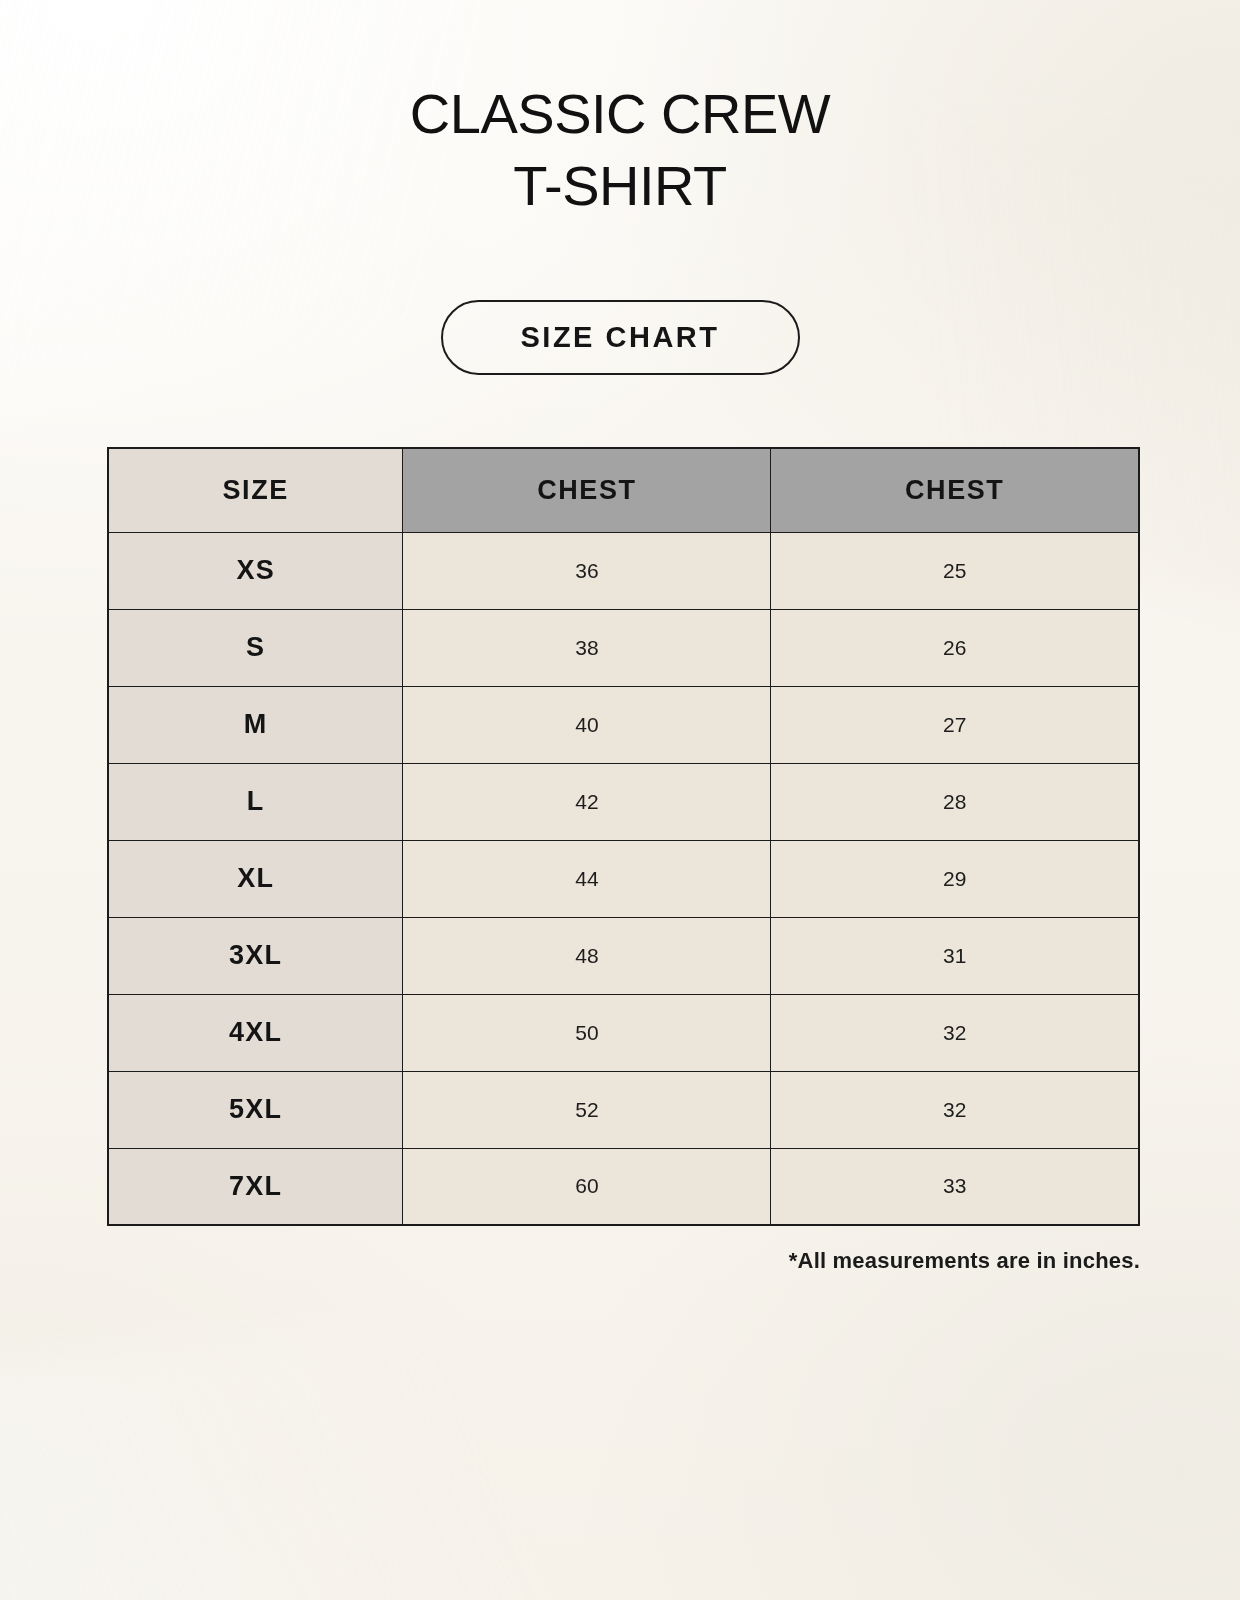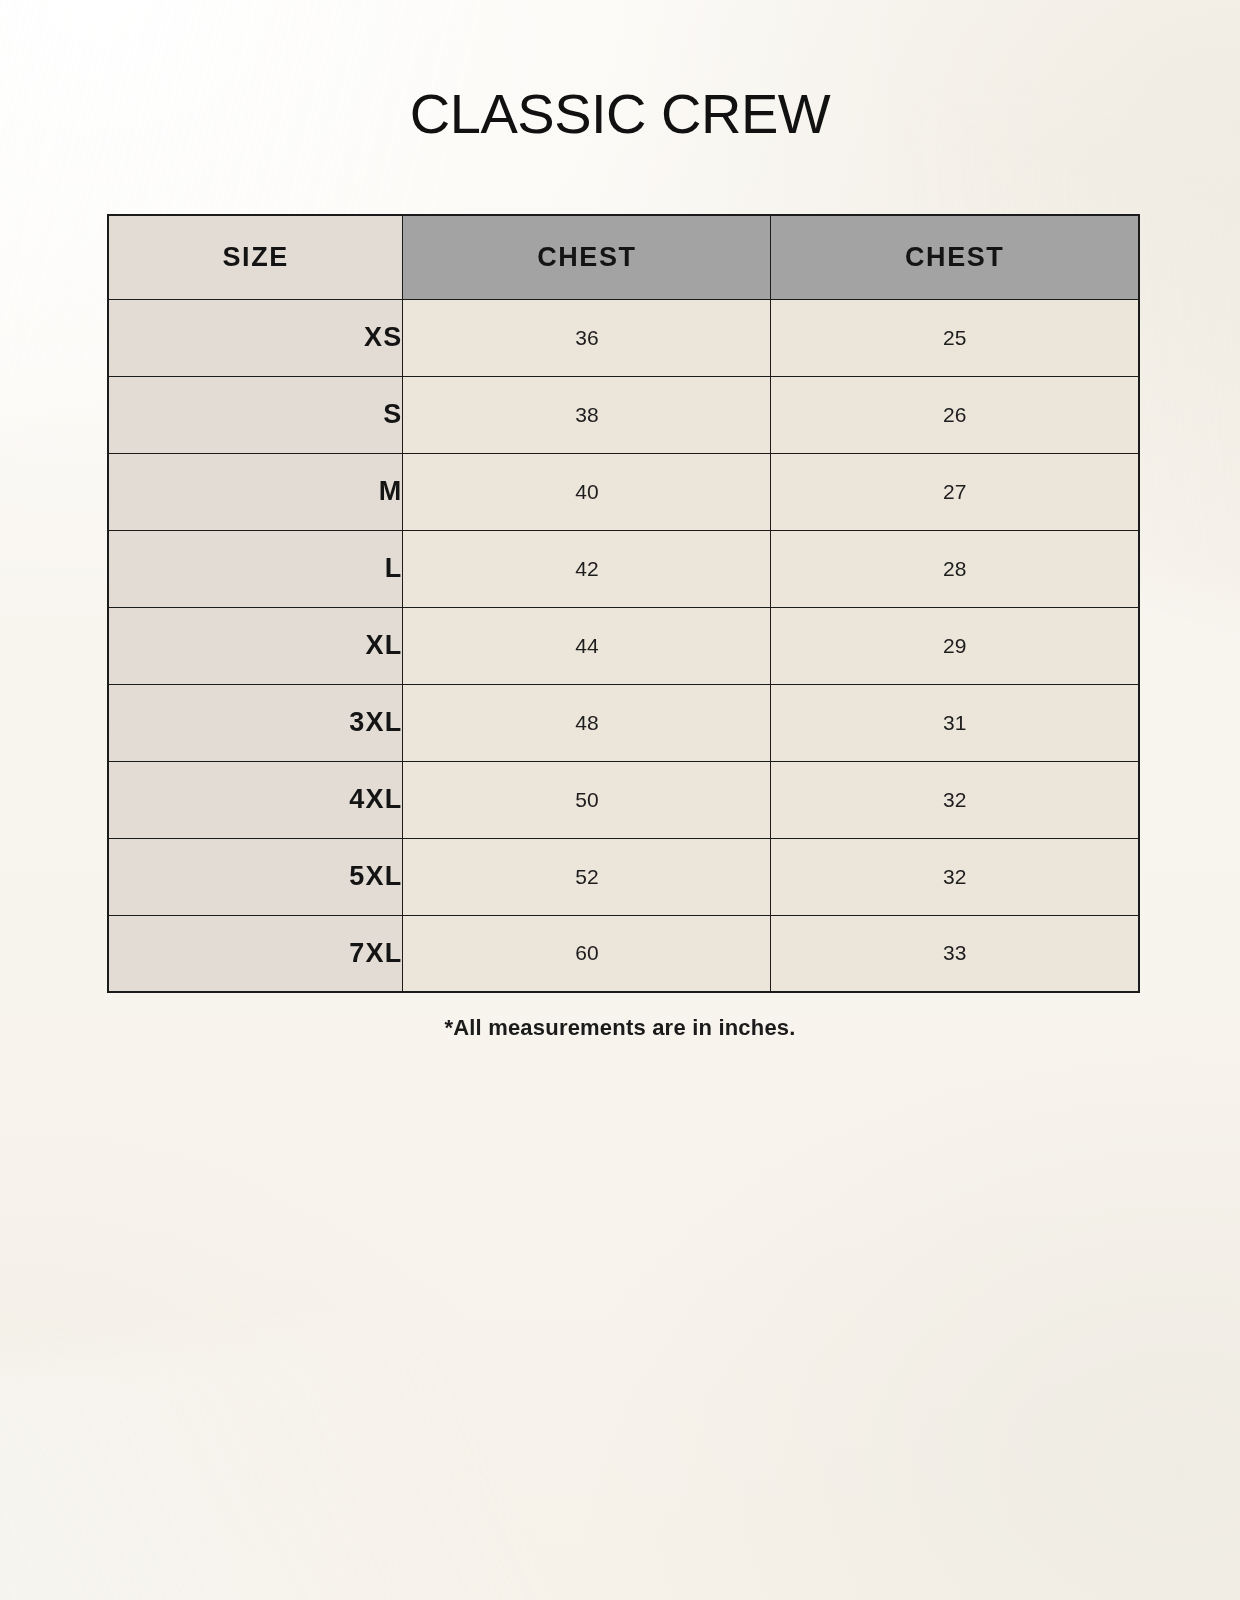--- a/index.html
+++ b/index.html
@@ -154,6 +154,7 @@
 
   <h1 class="title">
     <span>CLASSIC CREW</span>
+    <span class="line2">T-SHIRT</span>
   </h1>
 
 

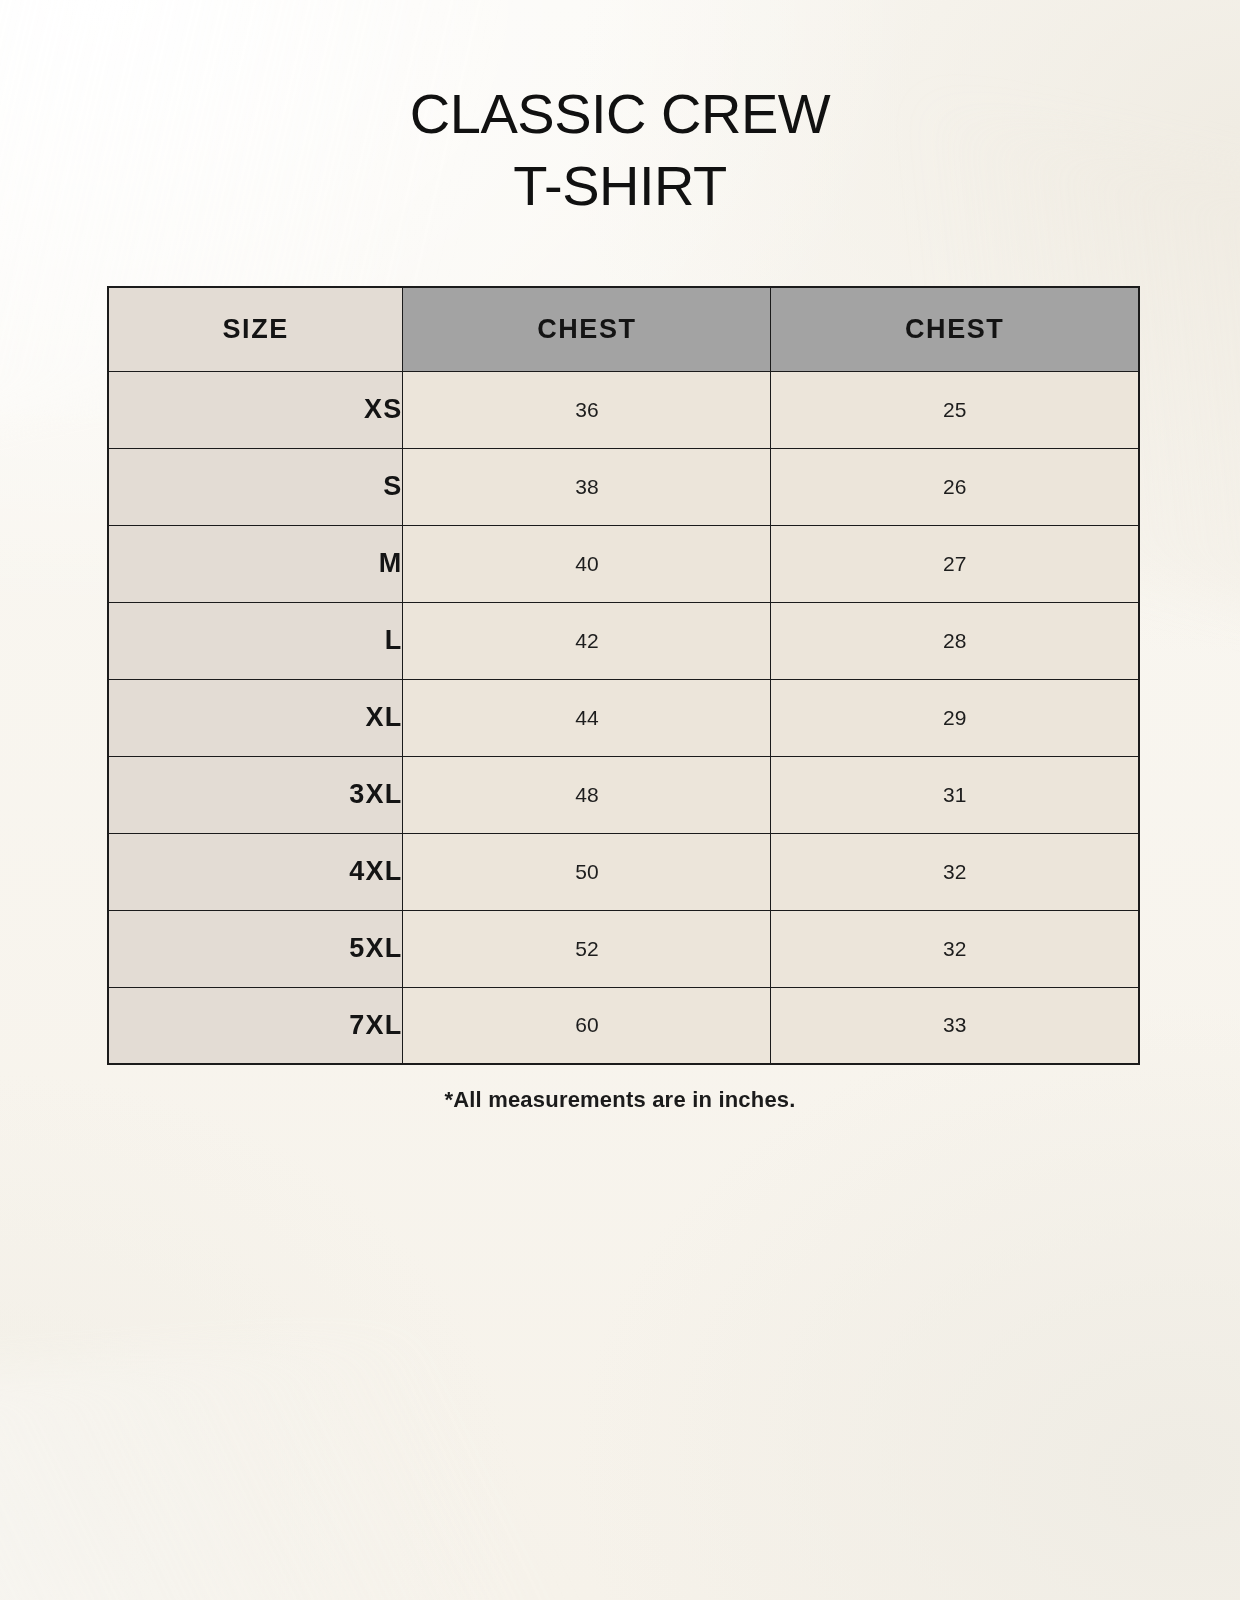--- a/index.html
+++ b/index.html
@@ -157,6 +157,9 @@
     <span class="line2">T-SHIRT</span>
   </h1>
 
+  <div class="badge-wrap">
+    <div class="badge">SIZE CHART</div>
+  </div>
 
   <div class="table-wrap">
     <table>

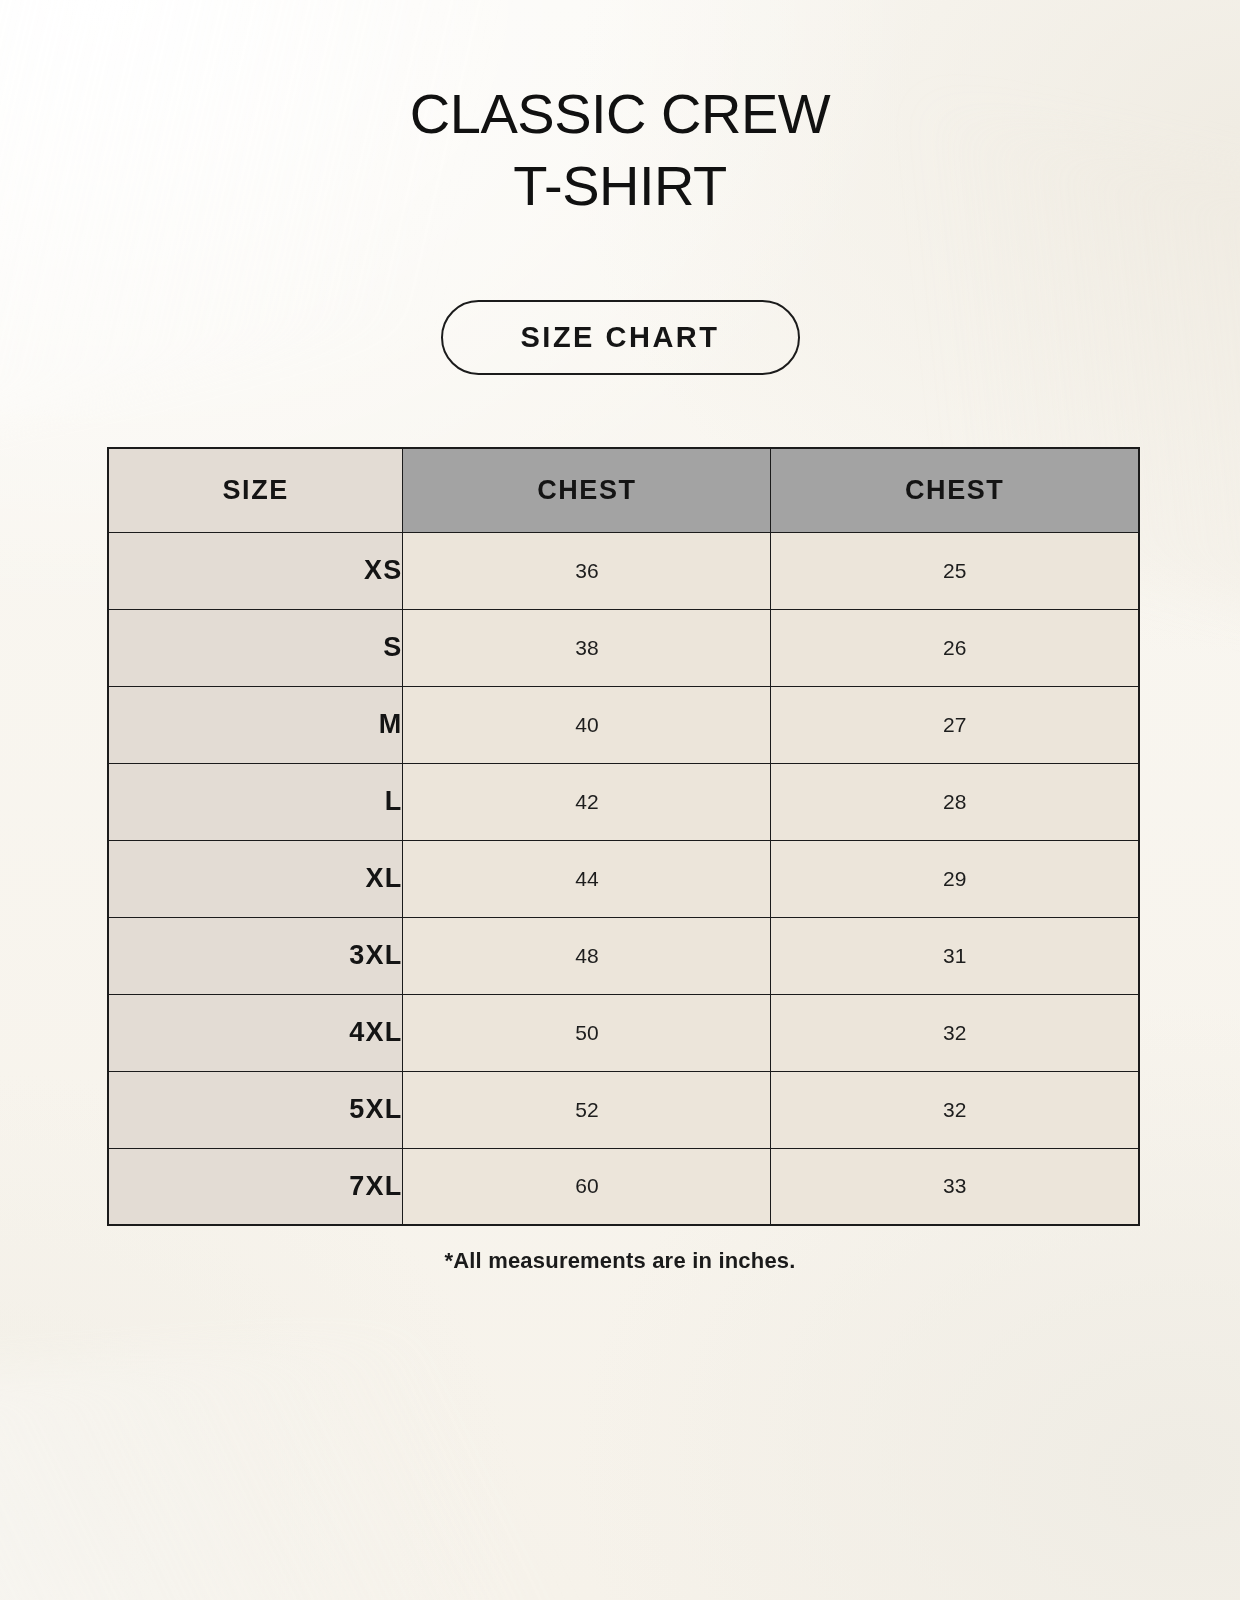--- a/index.html
+++ b/index.html
@@ -123,7 +123,6 @@
     font-size: 27px;
     letter-spacing: 1.2px;
     color: #141414;
-    text-align: right;
   }
   td.cell-val {
     background: #ece5da;

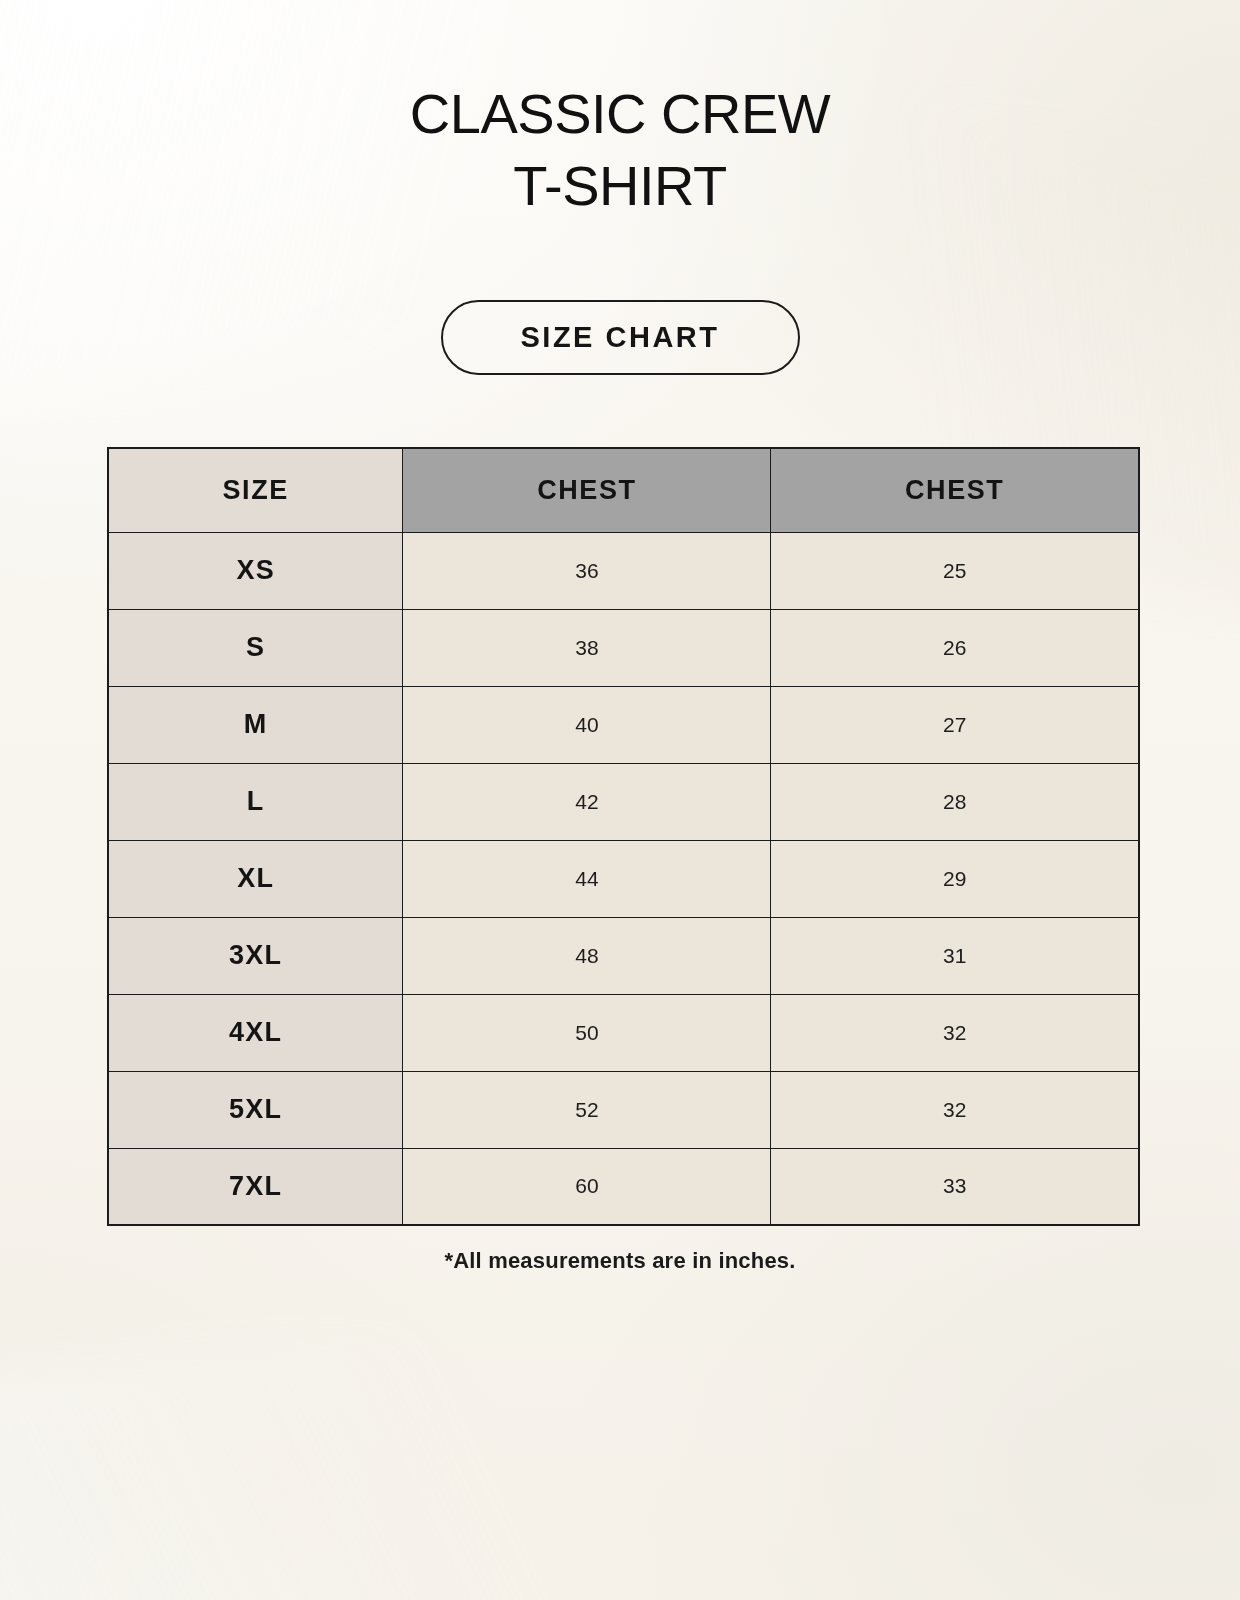--- a/index.html
+++ b/index.html
@@ -134,7 +134,7 @@
   
   .footnote {
     margin-top: 22px;
-    text-align: center;
+    text-align: right;
     font-size: 22px;
     font-weight: 700;
     color: #1b1b1b;

